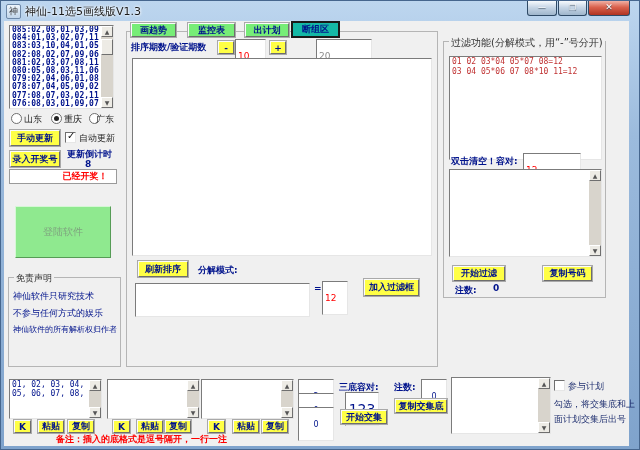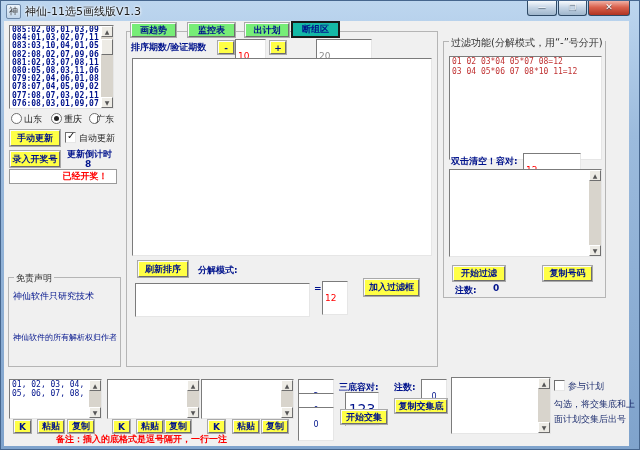--- a/index.html
+++ b/index.html
@@ -90,6 +90,7 @@
     <div class="lbl" style="left:81px;top:138px;">8</div>
     <div class="notice" style="left:5px;top:148px;width:108px;height:15px;padding-left:44px;">已经开奖！</div>
 
+    <div class="login" style="left:11px;top:185px;width:96px;height:52px;">登陆软件</div>
 
     <div class="grp" style="left:4px;top:256px;width:113px;height:90px;">
       <div class="leg">免责声明</div>

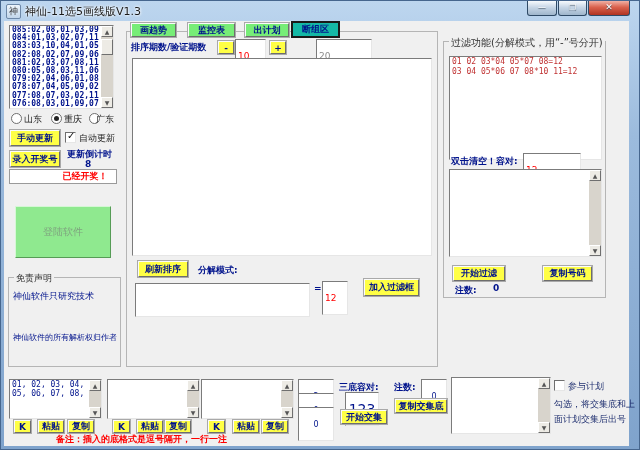--- a/index.html
+++ b/index.html
@@ -95,6 +95,7 @@
     <div class="grp" style="left:4px;top:256px;width:113px;height:90px;">
       <div class="leg">免责声明</div>
       <div class="lbl" style="left:4px;top:12px;font-weight:normal;">神仙软件只研究技术</div>
+      <div class="lbl" style="left:4px;top:29px;font-weight:normal;">不参与任何方式的娱乐</div>
       <div class="lbl" style="left:4px;top:46px;font-weight:normal;font-size:8px;margin-top:8px;">神仙软件的所有解析权归作者</div>
     </div>
 

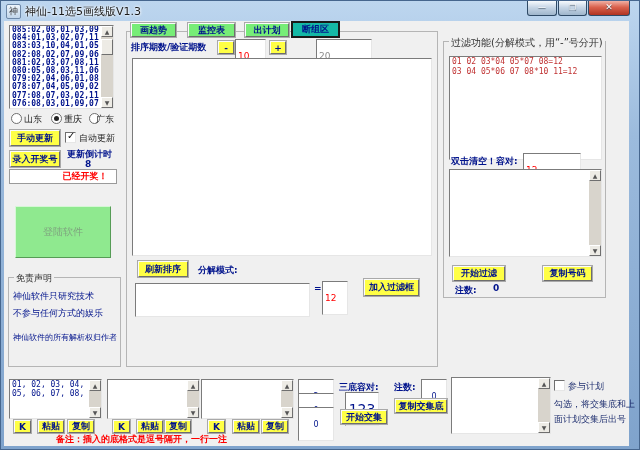--- a/index.html
+++ b/index.html
@@ -96,7 +96,7 @@
       <div class="leg">免责声明</div>
       <div class="lbl" style="left:4px;top:12px;font-weight:normal;">神仙软件只研究技术</div>
       <div class="lbl" style="left:4px;top:29px;font-weight:normal;">不参与任何方式的娱乐</div>
-      <div class="lbl" style="left:4px;top:46px;font-weight:normal;font-size:8px;margin-top:8px;">神仙软件的所有解析权归作者</div>
+      <div class="lbl" style="left:4px;top:46px;font-weight:normal;font-size:8px;">神仙软件的所有解析权归作者</div>
     </div>
 
     <div class="grp" style="left:122px;top:10px;width:312px;height:336px;"></div>

